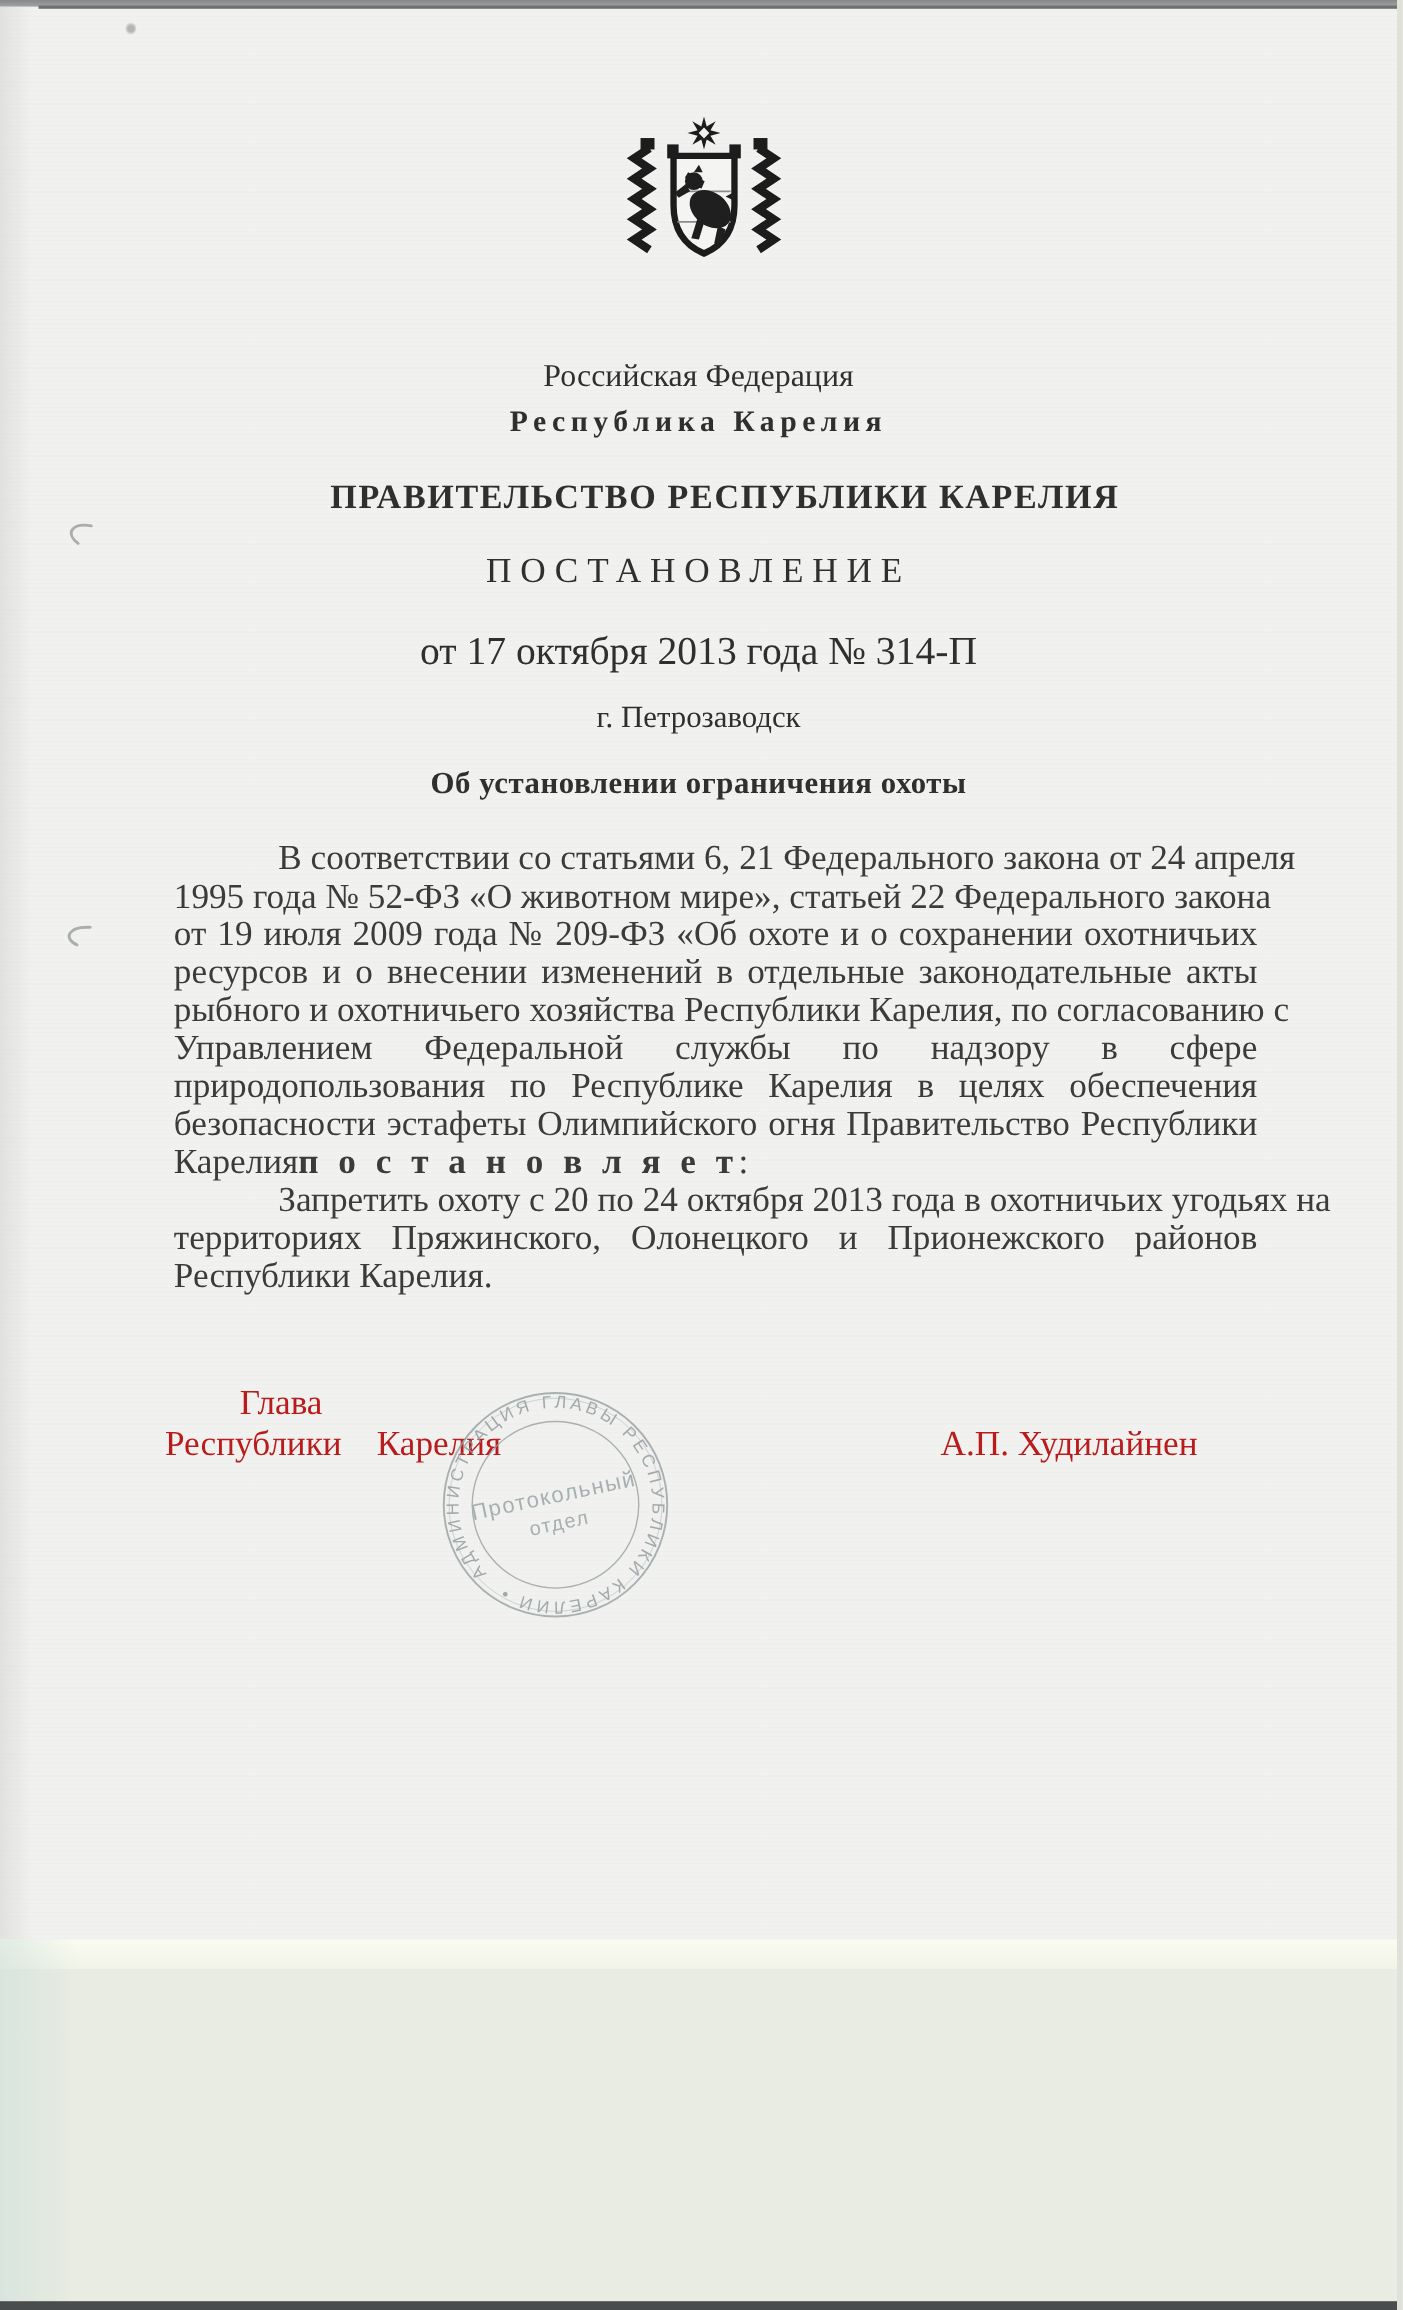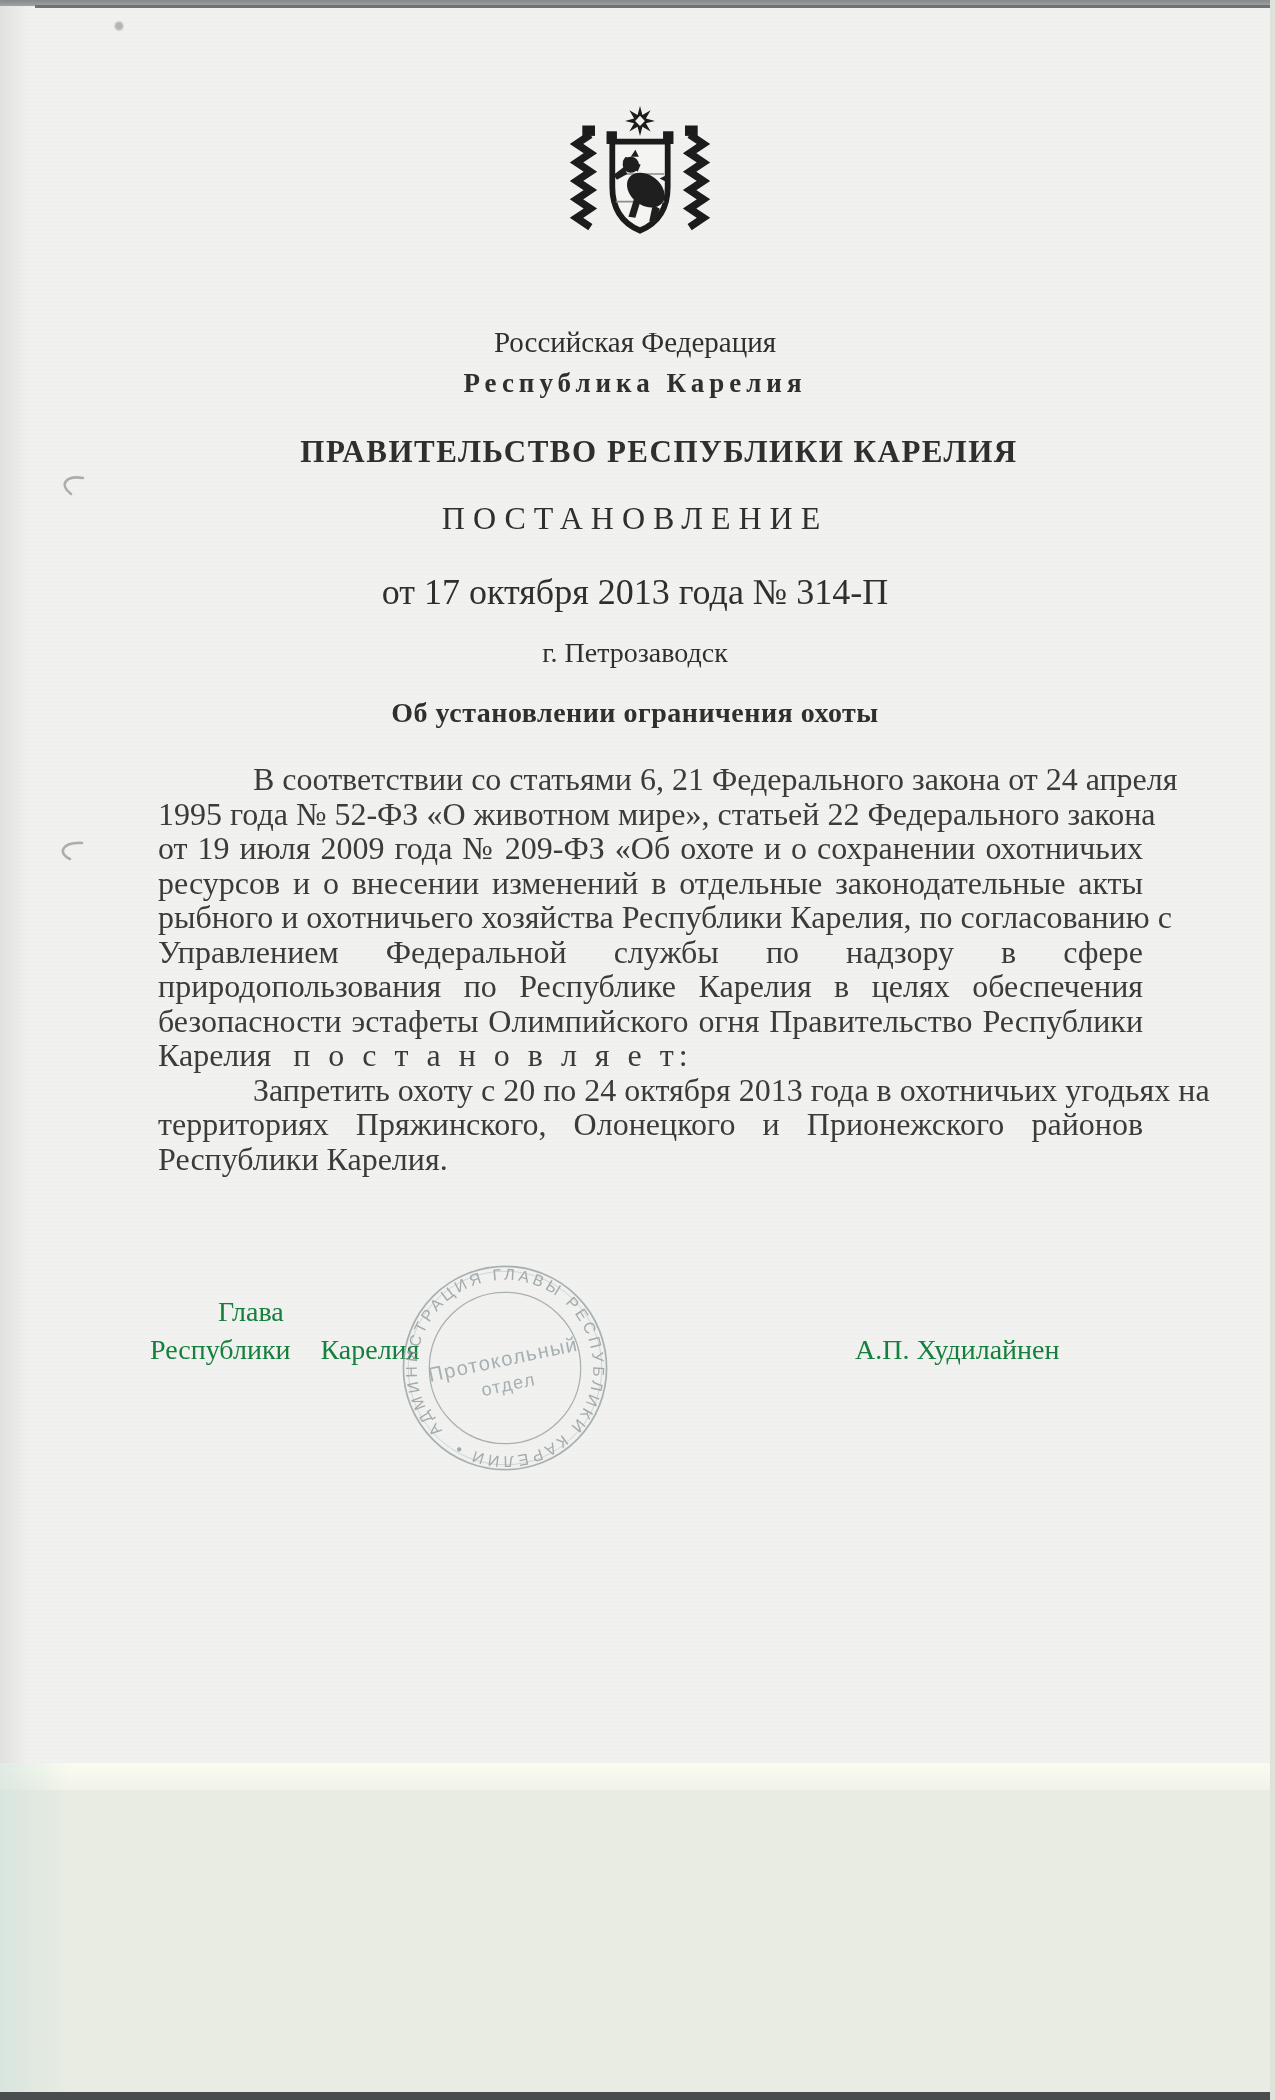--- a/index.html
+++ b/index.html
@@ -45,7 +45,7 @@
   .bline{height:34.5px;line-height:34.5px;text-align:justify;text-align-last:justify;white-space:nowrap;}
   .bline.first{text-indent:95px;}
   .bline.last{text-align:left;text-align-last:left;}
-  .emph{font-weight:normal;letter-spacing:5px;margin-left:22px;}
+  .emph{font-weight:bold;letter-spacing:5px;margin-left:0;}
 
   
   .sig-line{position:absolute;font-size:28px;color:#15803d;white-space:pre;margin-top:40px;}

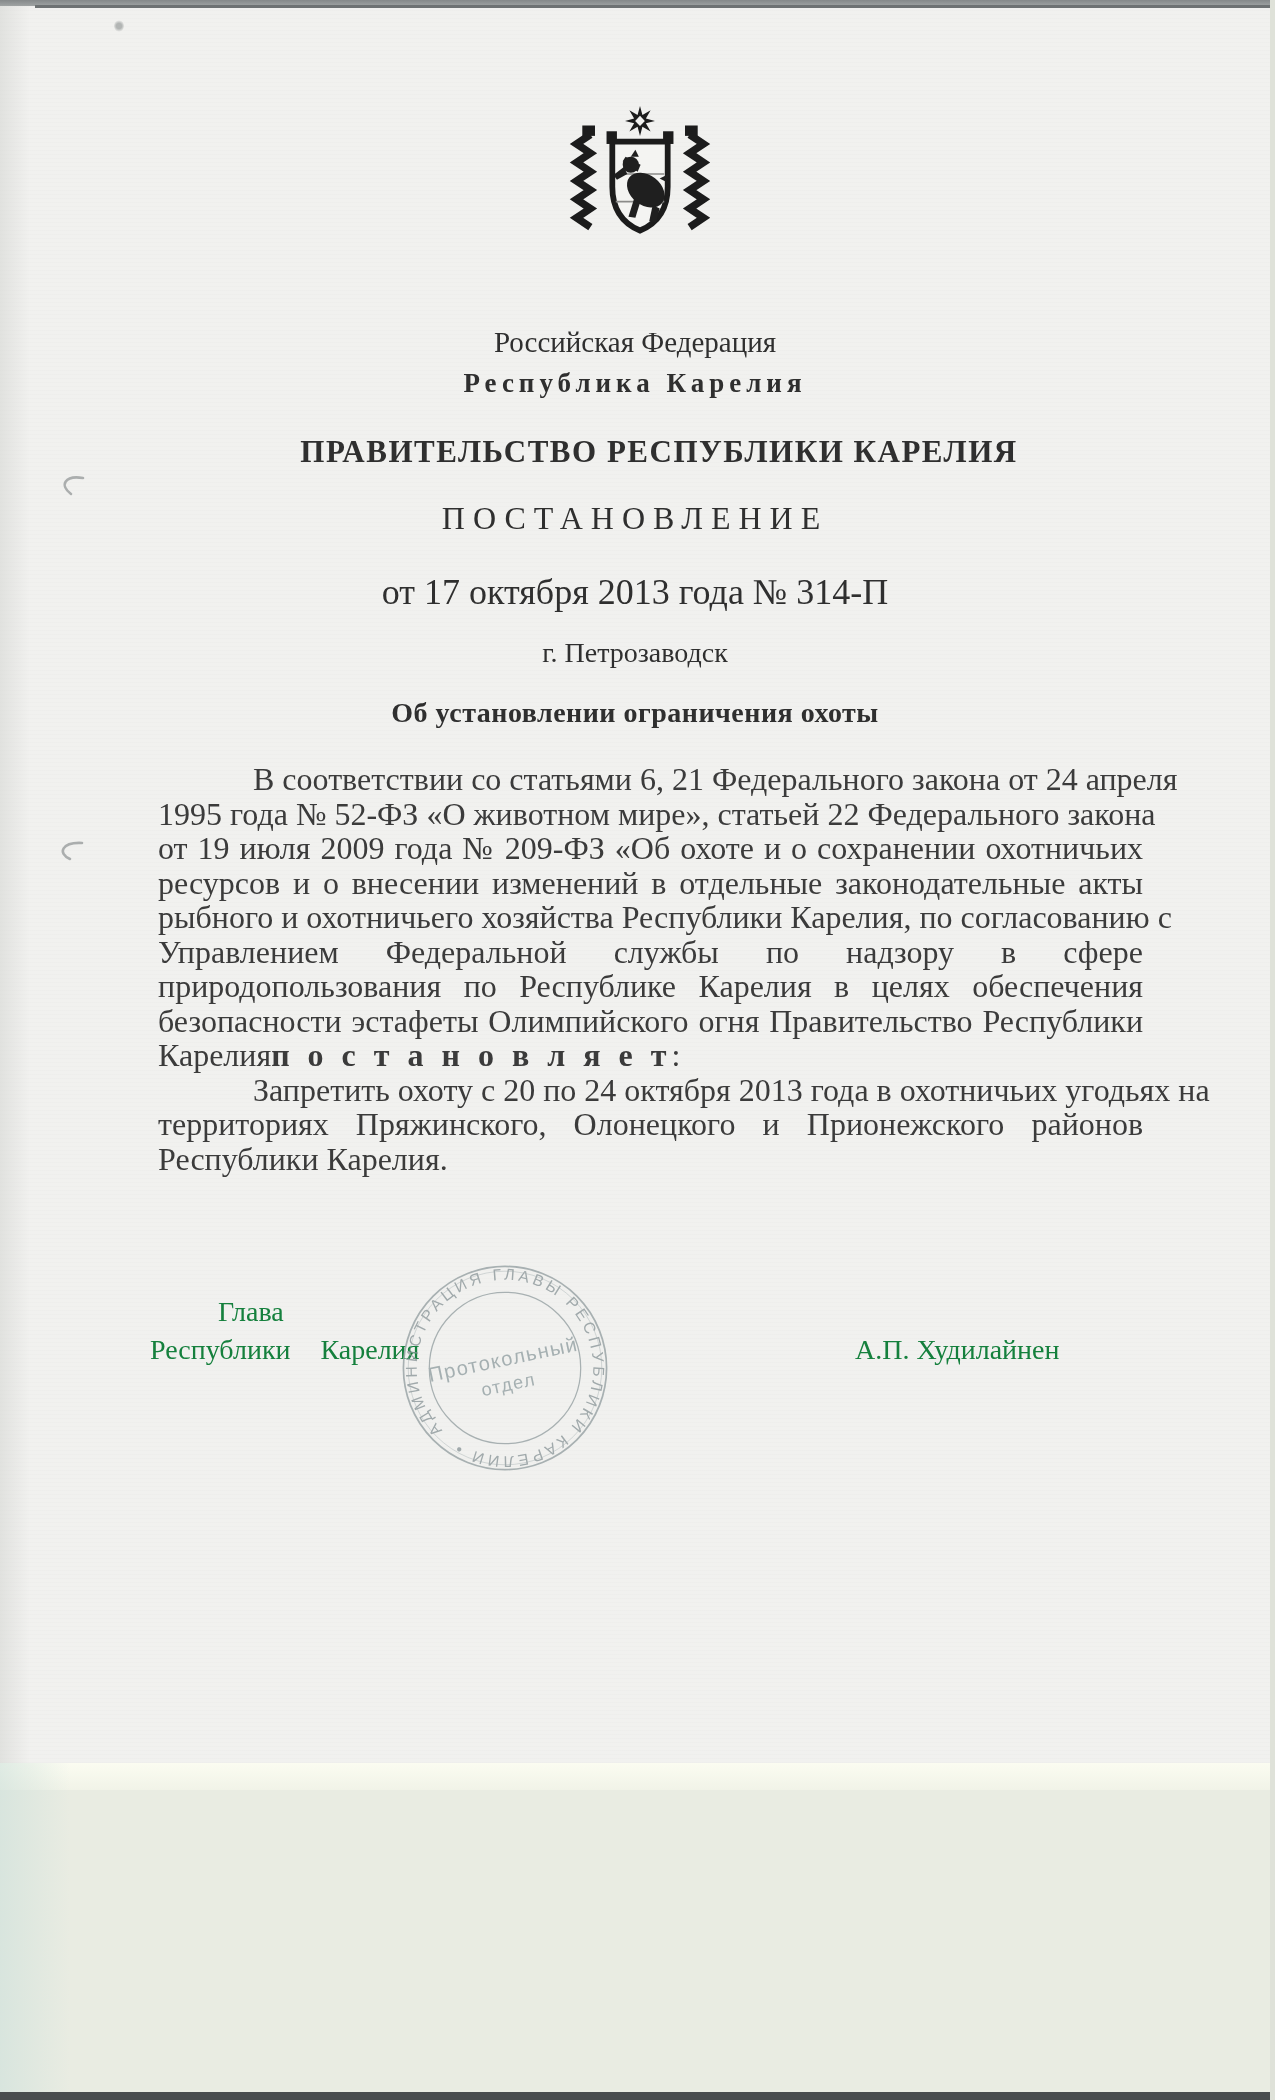--- a/index.html
+++ b/index.html
@@ -48,7 +48,7 @@
   .emph{font-weight:bold;letter-spacing:5px;margin-left:0;}
 
   
-  .sig-line{position:absolute;font-size:28px;color:#15803d;white-space:pre;margin-top:40px;}
+  .sig-line{position:absolute;font-size:32px;color:#b91c1c;white-space:pre;}
   .sig-role1{left:218px;top:1256px;}
   .sig-role2{left:150px;top:1294px;word-spacing:8px;}
   .sig-name{left:855px;top:1294px;}

